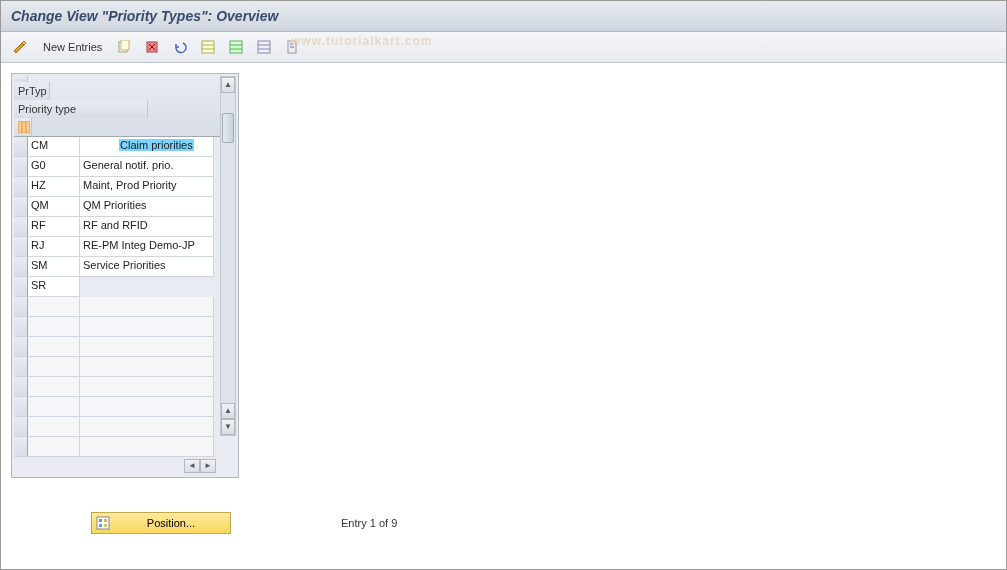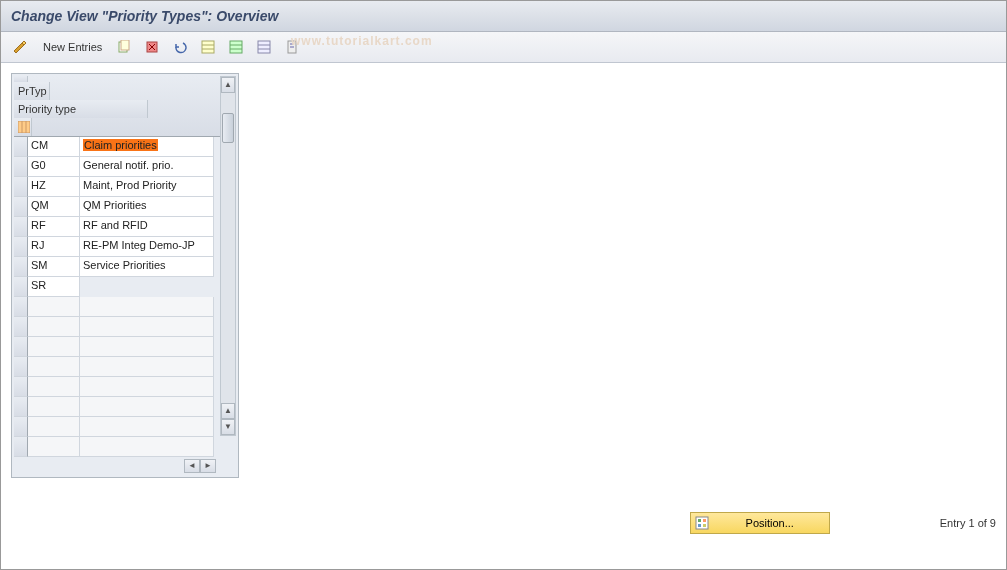--- a/index.html
+++ b/index.html
@@ -99,7 +99,7 @@
     .grid-cell.prtyp { width: 52px; }
     .grid-cell.desc { width: 134px; white-space: nowrap; overflow: hidden; }
     .grid-cell.empty { background: #f5f6f8; }
-    .selected-text { background: #f97316; padding: 0 1px; }
+    .selected-text { background: #7dd3fc; padding: 0 1px; margin-left: 36px; }
     
     .scrollbar-v {
       position: absolute;

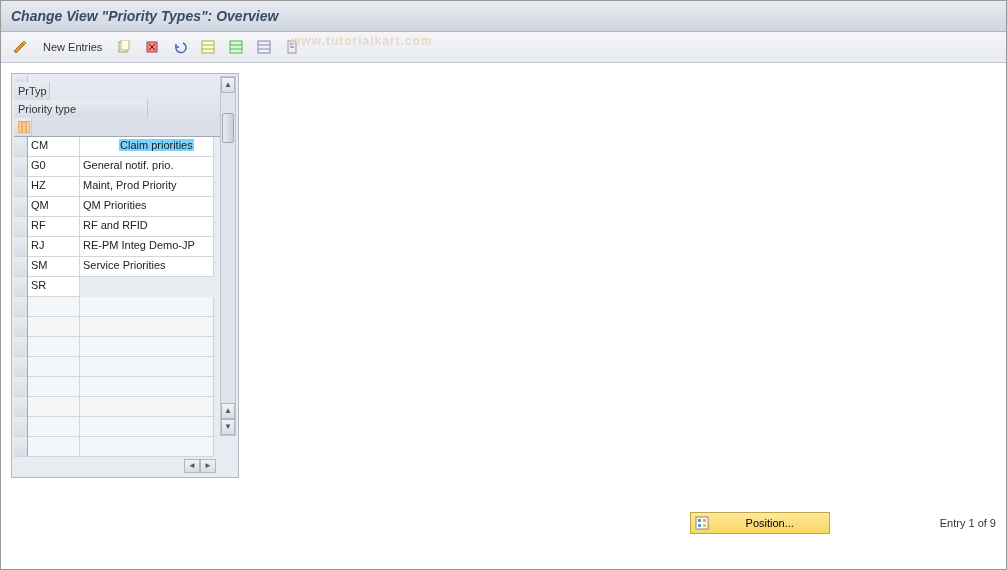--- a/index.html
+++ b/index.html
@@ -143,8 +143,7 @@
       align-items:center;
       gap: 110px;
       margin-top: 34px;
-      margin-left: 104px;
-      justify-content: flex-end;
+      margin-left: 80px;
     }
     .position-btn {
       display:flex;

